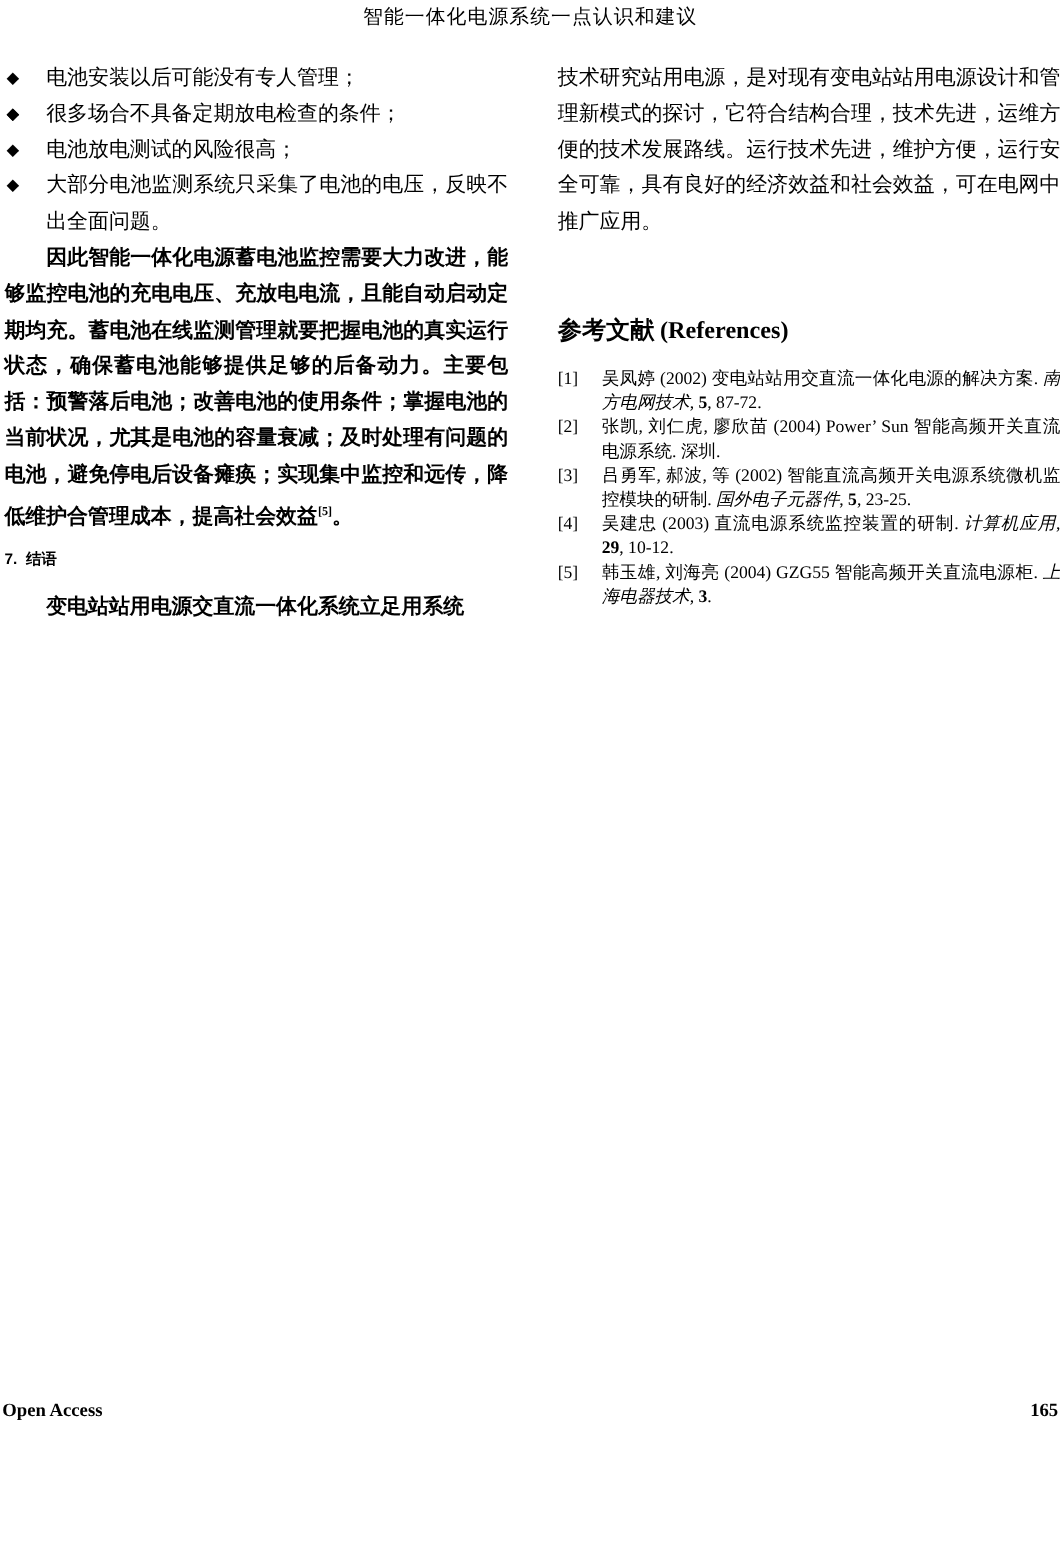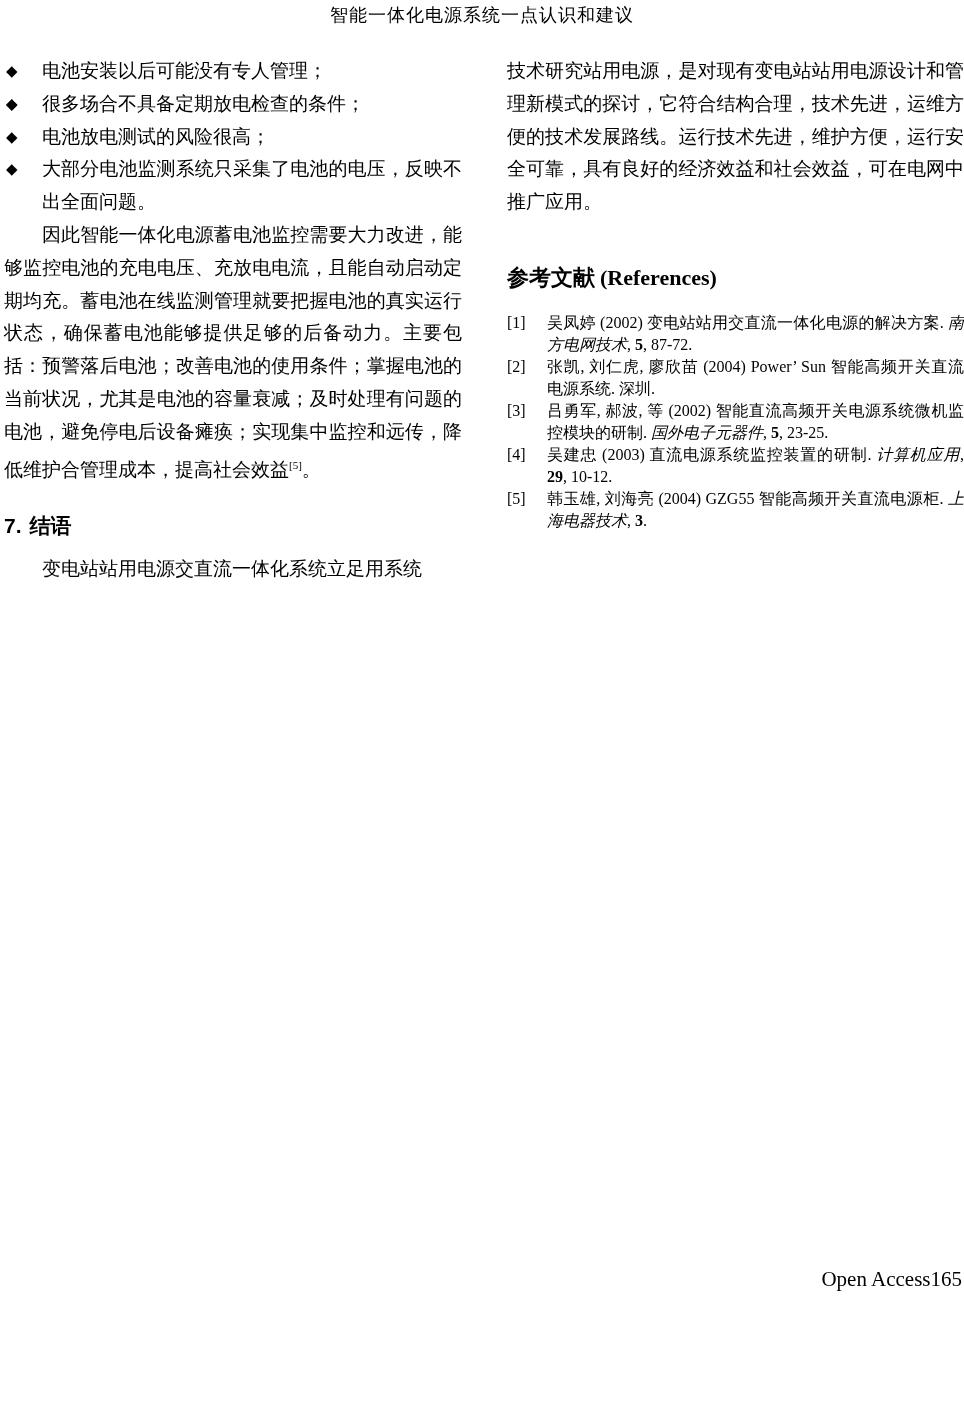--- a/index.html
+++ b/index.html
@@ -45,7 +45,7 @@
     top: 0;
     font-size: 15px;
   }
-  .indent { text-indent: 38px; }
+  .indent { text-indent: 38px; font-weight: bold; }
   .cite { font-size: 11px; }
   .sec-heading {
     font-family: "Liberation Sans", "DejaVu Sans", sans-serif;

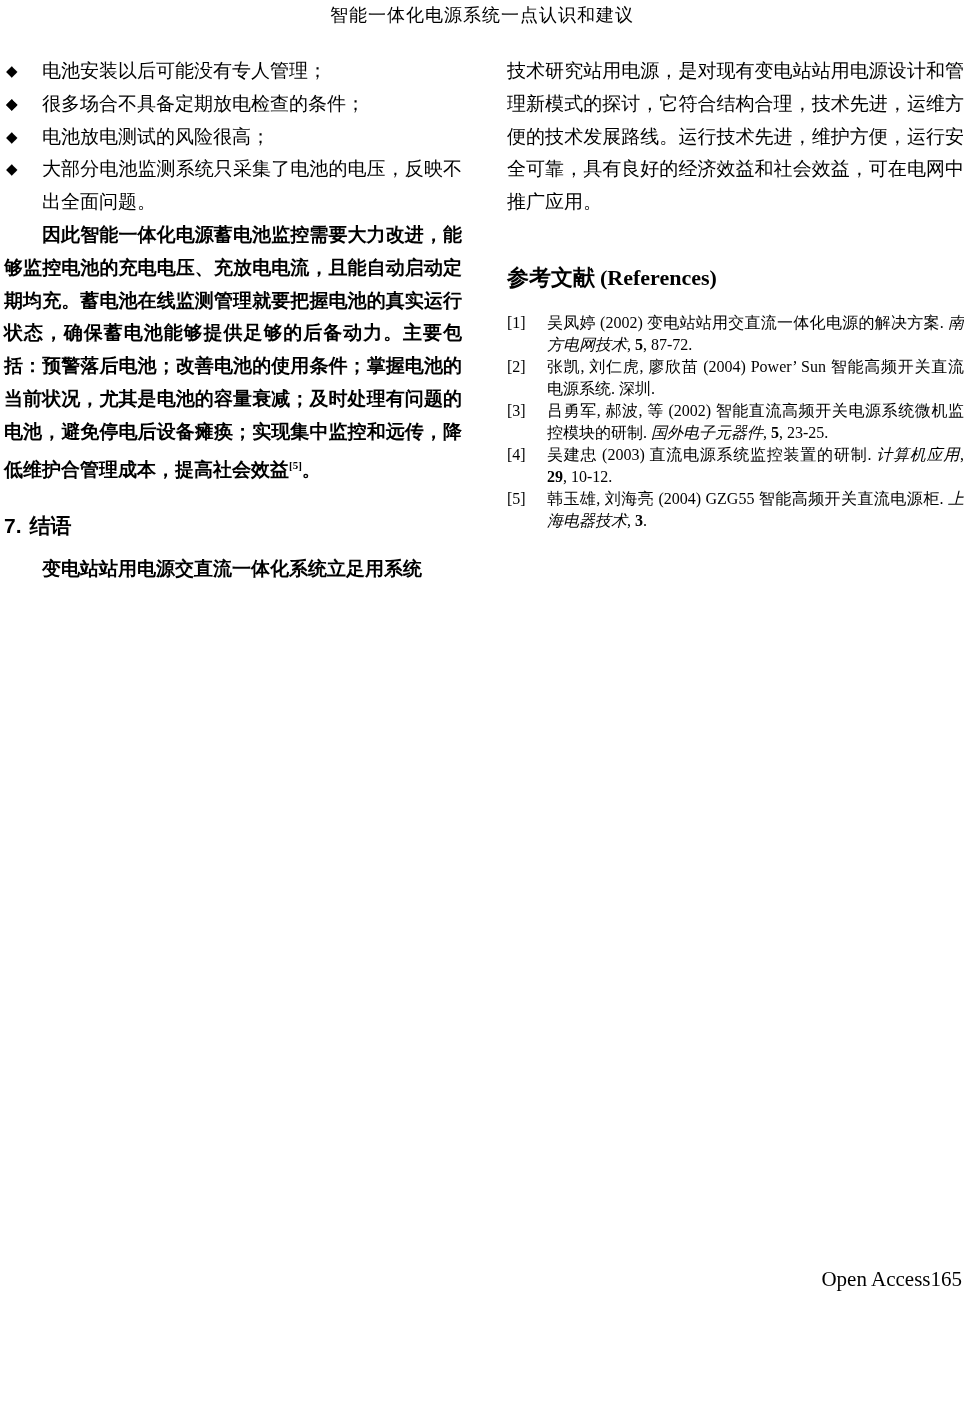--- a/index.html
+++ b/index.html
@@ -60,7 +60,7 @@
     font-size: 22px;
     line-height: 30px;
     font-weight: bold;
-    margin-top: 44px;
+    margin-top: 66px;
   }
   .ref-heading .zh { font-family: "Liberation Sans", "DejaVu Sans", sans-serif; }
   .ref-heading .en { font-family: "Liberation Serif", "DejaVu Serif", serif; margin-left: 5px; }

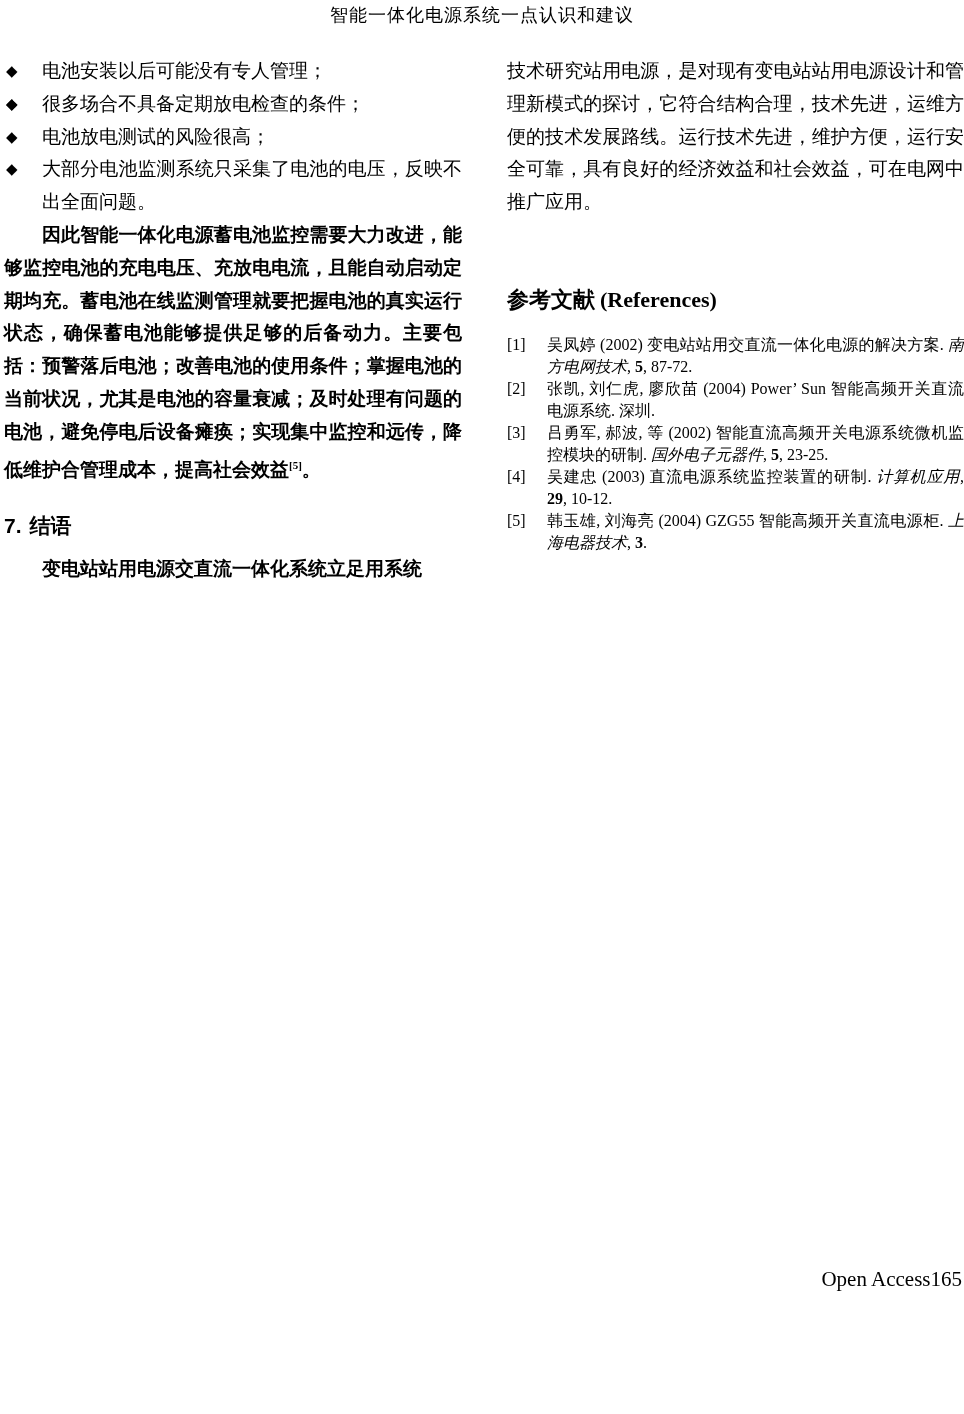--- a/index.html
+++ b/index.html
@@ -49,10 +49,10 @@
   .cite { font-size: 11px; }
   .sec-heading {
     font-family: "Liberation Sans", "DejaVu Sans", sans-serif;
-    font-size: 21px;
+    font-size: 14px;
     line-height: 27px;
     font-weight: bold;
-    margin-top: 25px;
+    margin-top: 8px;
   }
   .sec-heading .sec-num { margin-right: 8px; }
   .sec-para { margin-top: 14px; }

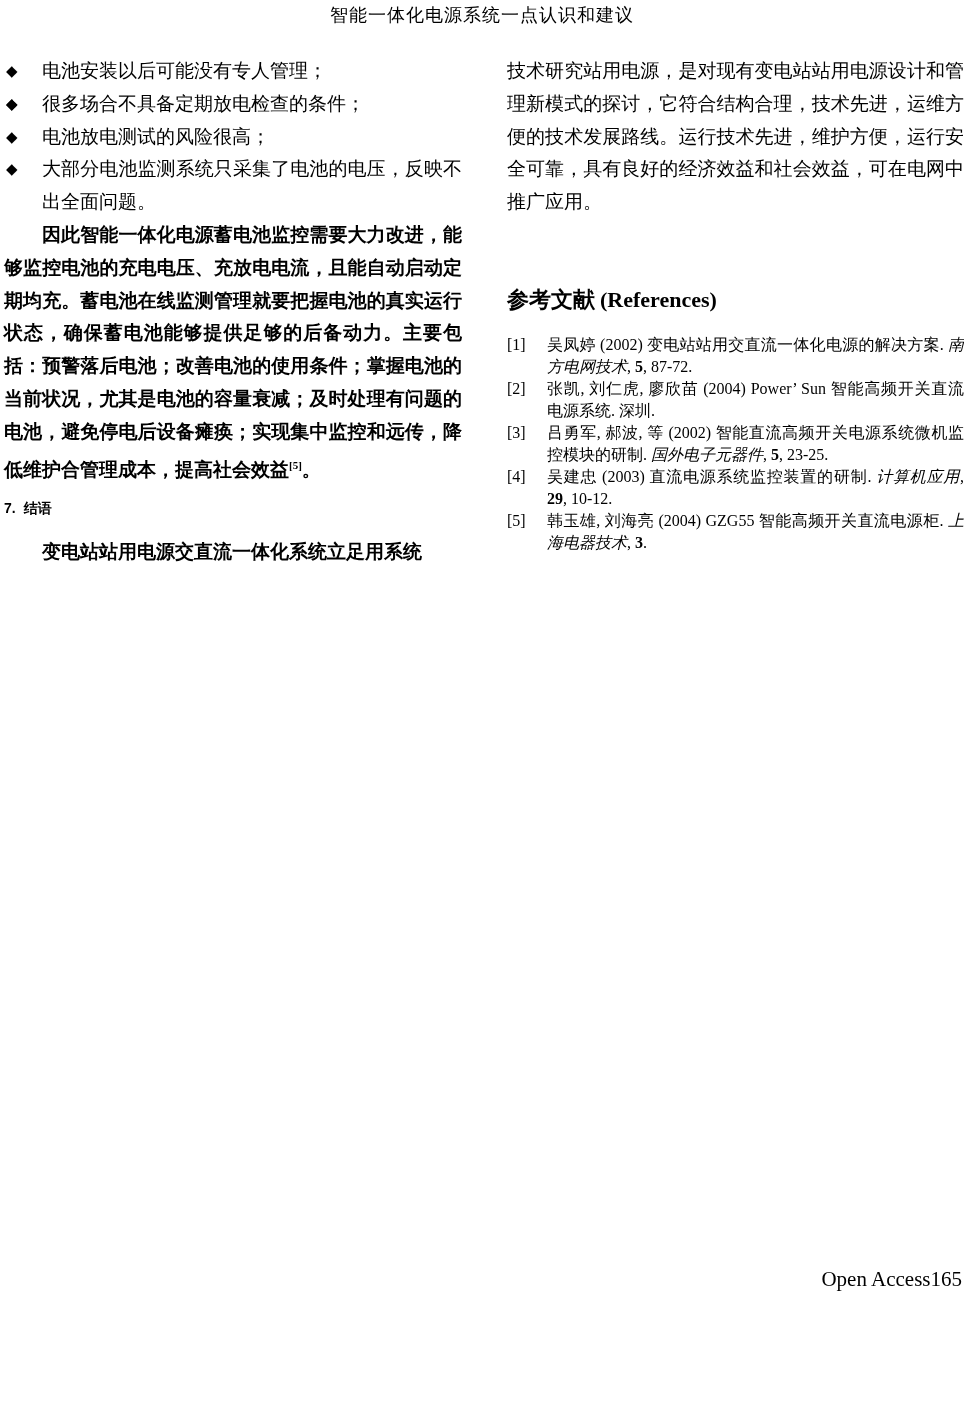--- a/index.html
+++ b/index.html
@@ -82,8 +82,9 @@
     right: 2px;
     bottom: 2px;
     display: flex;
-    justify-content: flex-end;
-    font-size: 21px;
+    justify-content: space-between;
+    font-size: 17px;
+    font-weight: bold;
   }
 </style>
 </head>

